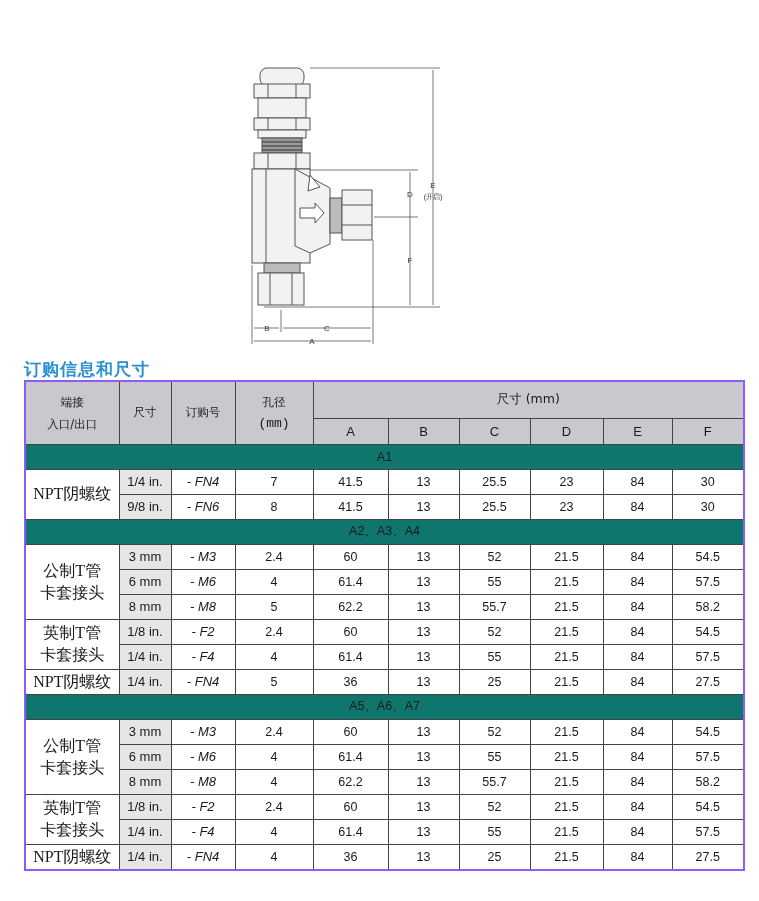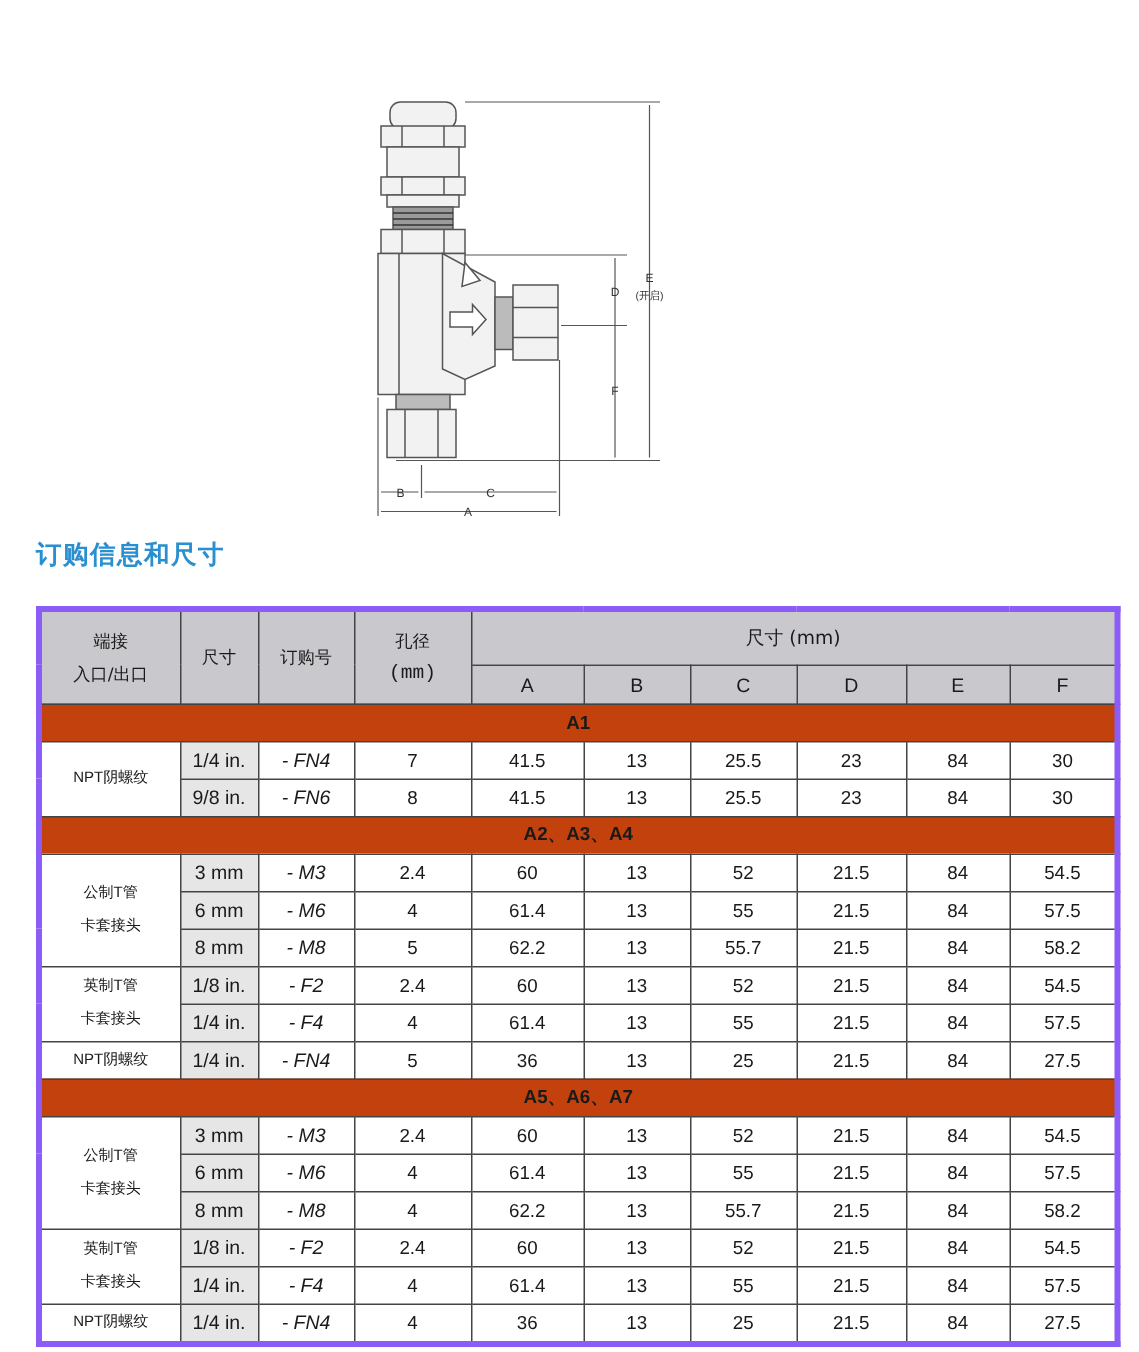--- a/index.html
+++ b/index.html
@@ -9,9 +9,9 @@
   .section-title { position: absolute; left: 24px; top: 358px; font-size: 17px;
                    font-weight: bold; color: #2a8fd0; letter-spacing: 1px;
                    font-family: "DejaVu Sans", sans-serif; }
-  table.spec { position: absolute; left: 24px; top: 404px; border-collapse: collapse;
+  table.spec { position: absolute; left: 24px; top: 380px; border-collapse: collapse;
                table-layout: fixed; width: 719px; font-size: 12.5px;
-               border: 4px solid #8b5cf6; }
+               border: 2px solid #8b5cf6; }
   table.spec td, table.spec th { border: 1px solid #444; text-align: center;
                vertical-align: middle; padding: 0; font-weight: normal; }
   th.hd { background: #c9c9cd; font-size: 11.5px; font-family: "DejaVu Sans", sans-serif; }

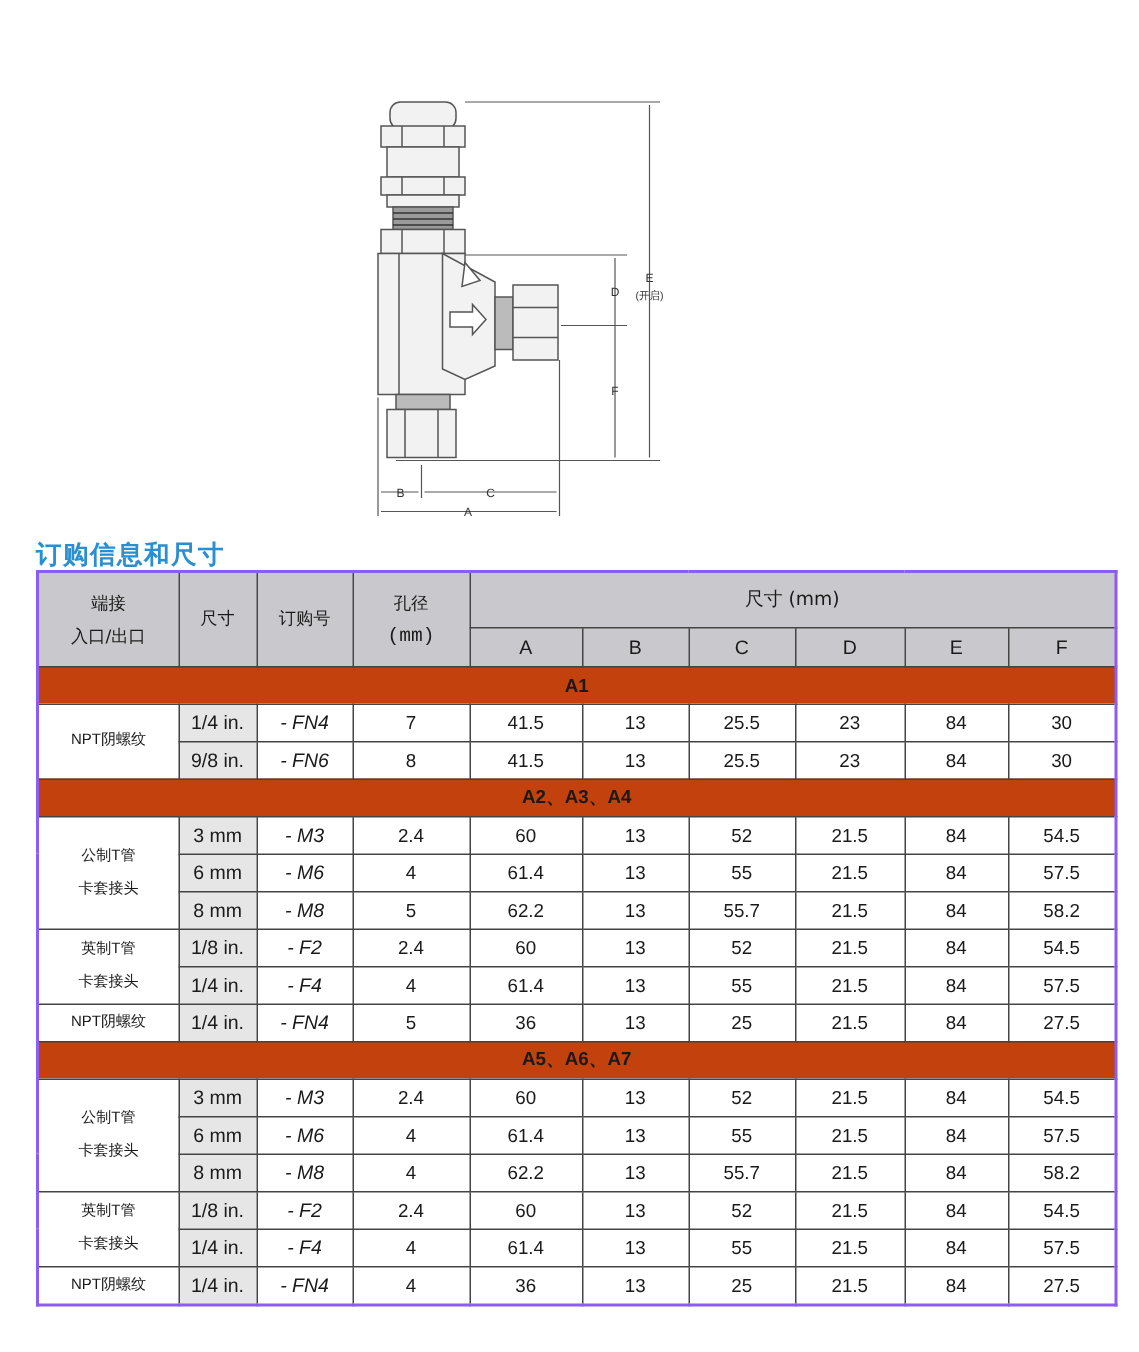--- a/index.html
+++ b/index.html
@@ -16,7 +16,7 @@
                vertical-align: middle; padding: 0; font-weight: normal; }
   th.hd { background: #c9c9cd; font-size: 11.5px; font-family: "DejaVu Sans", sans-serif; }
   th.sub { background: #c9c9cd; font-size: 13px; height: 25px; }
-  tr.band td { background: #c2410c; height: 24px; font-size: 12.5px; font-weight: bold; }
+  tr.band td { background: #0f766e; height: 24px; font-size: 12.5px; }
   tr.data td { height: 24px; background: #fff; }
   td.size { background: #e6e6e6 !important; font-size: 13px; margin-left: 23px; }
   td.order { font-size: 13px; font-style: italic; }

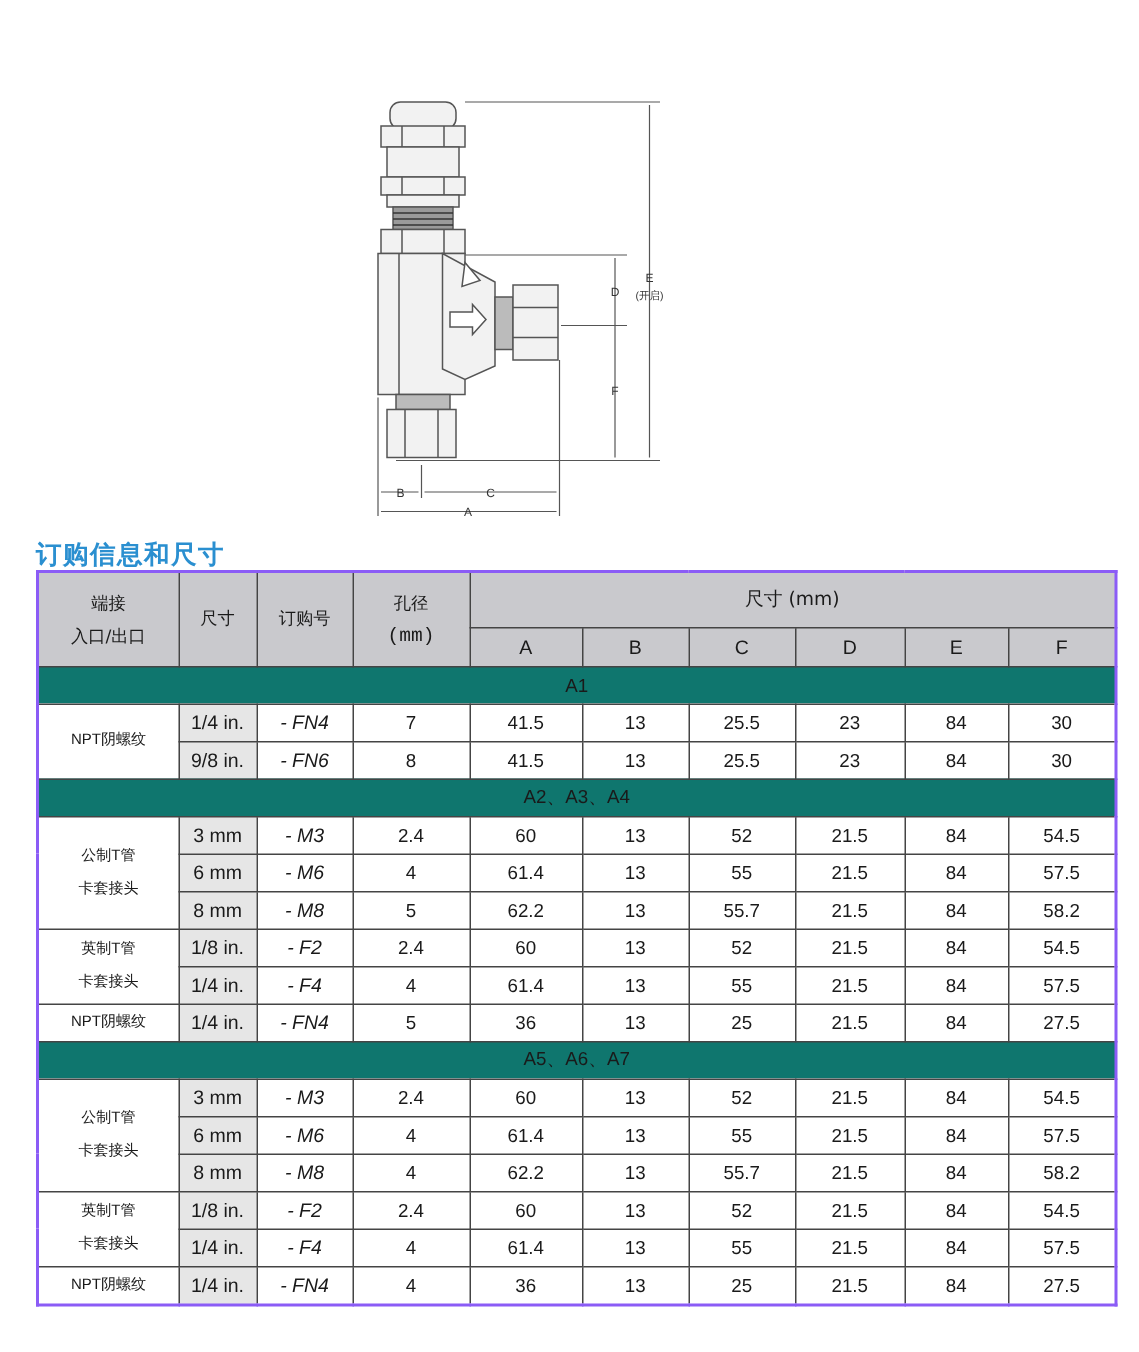--- a/index.html
+++ b/index.html
@@ -20,7 +20,7 @@
   tr.data td { height: 24px; background: #fff; }
   td.size { background: #e6e6e6 !important; font-size: 13px; margin-left: 23px; }
   td.order { font-size: 13px; font-style: italic; }
-  td.conn { font-size: 10px; font-family: Liberation Sans, sans-serif; line-height: 22px; }
+  td.conn { font-size: 16px; font-family: Liberation Serif, serif; line-height: 22px; }
   .hdline { display: block; line-height: 22px; }
 </style>
 </head>

